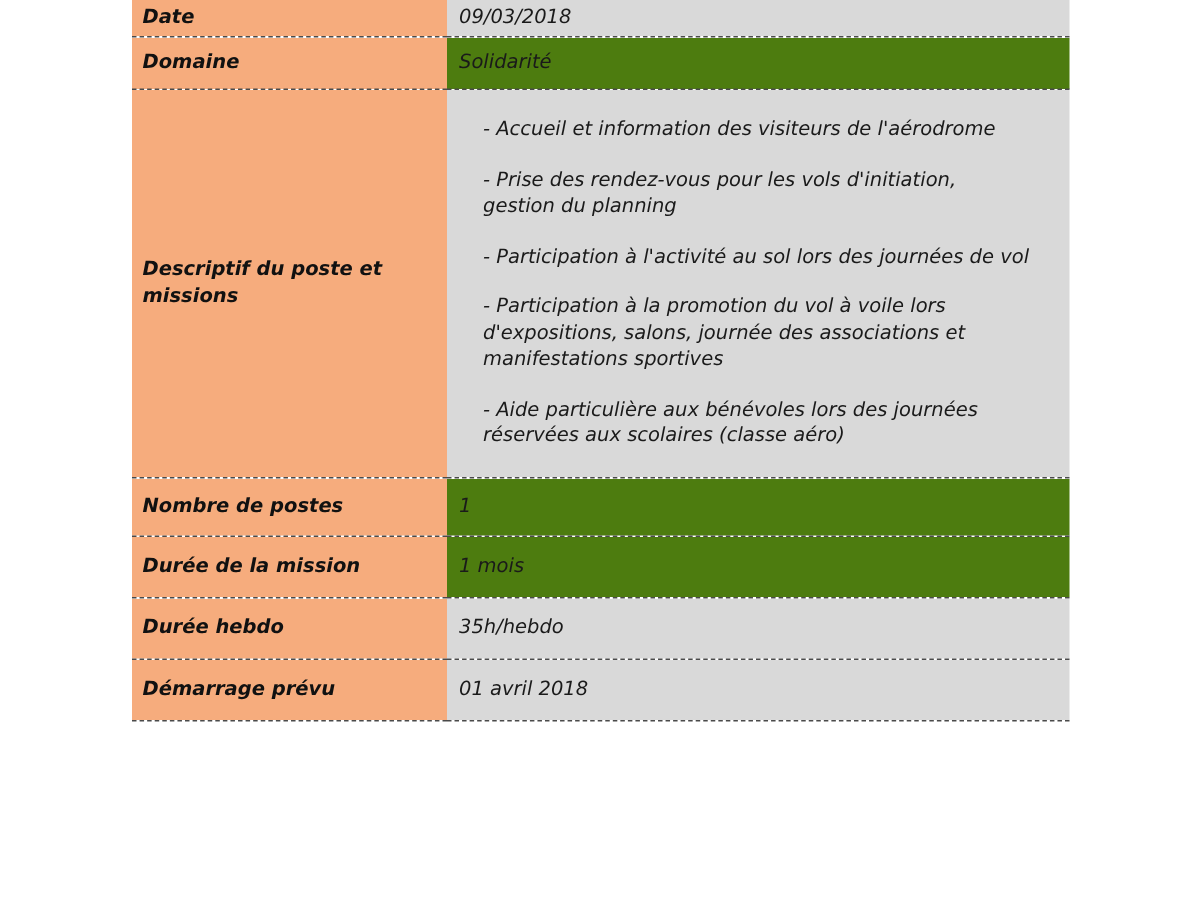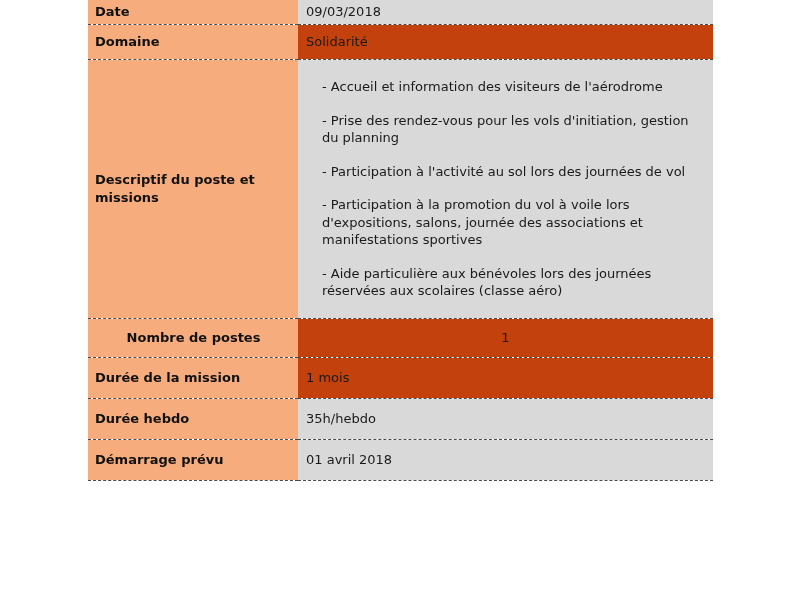--- a/index.html
+++ b/index.html
@@ -16,7 +16,7 @@
     font-family:"DejaVu Sans","Liberation Sans",sans-serif;
     color:var(--text);
   }
-  .sheet{position:relative;width:773px;height:600px;}
+  .sheet{position:relative;width:773px;height:600px;font-style:italic;}
   table.job-table{
     position:absolute;left:88px;top:0;
     width:625px;

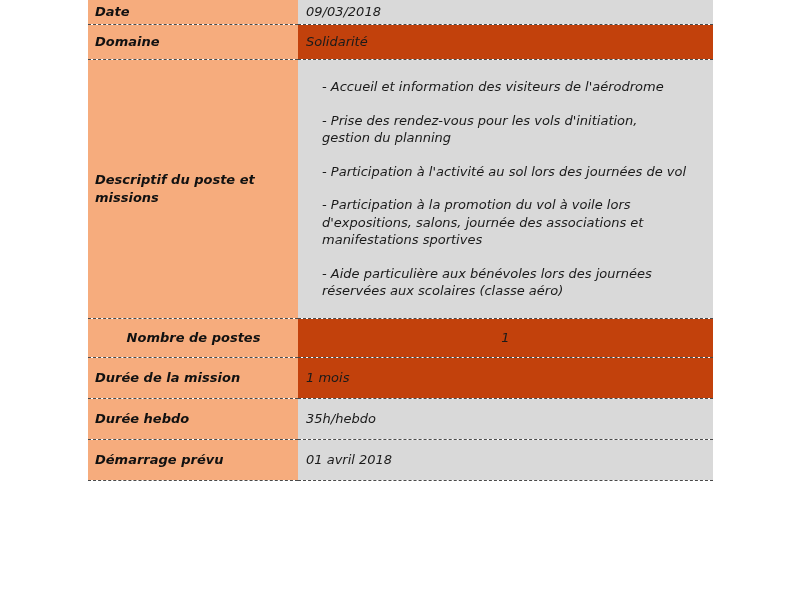--- a/index.html
+++ b/index.html
@@ -39,7 +39,7 @@
     color:#111;
   }
   td.value-cell{
-    background:#c2410c;
+    background:#4d7c0f;
     padding:2px 8px 2px 8px;
   }
   td.value-cell.shaded{background:var(--gray);}

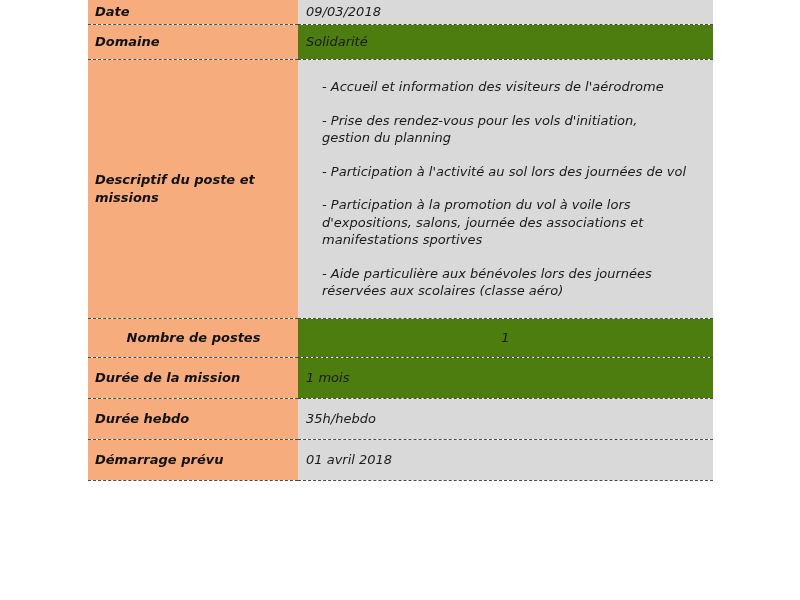--- a/index.html
+++ b/index.html
@@ -48,7 +48,7 @@
   tr:nth-child(1) td{height:20px;}
   tr:nth-child(2) td{height:30px;margin-top:16px;}
   tr:nth-child(3) td{height:239px;}
-  tr:nth-child(4) td{height:34px;text-align:center;}
+  tr:nth-child(4) td{height:34px;}
   tr:nth-child(5) td{height:36px;}
   tr:nth-child(6) td{height:36px;}
   tr:nth-child(7) td{height:36px;}

